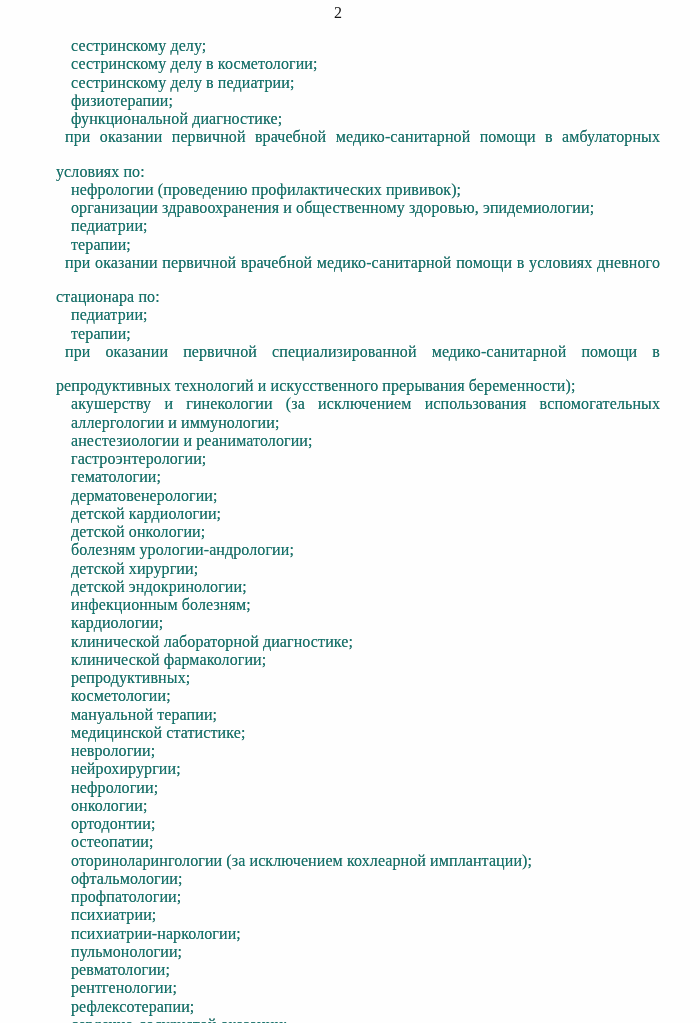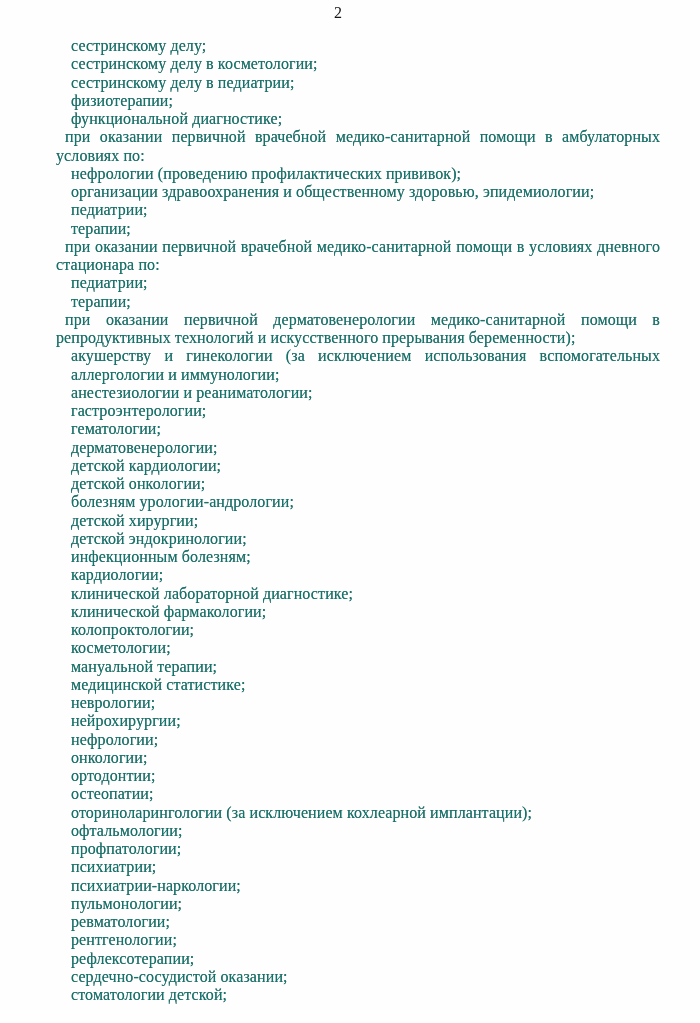--- a/index.html
+++ b/index.html
@@ -48,7 +48,7 @@
   }
   .line.ind-item   { padding-left: 15px; }
   .line.ind-clause { padding-left: 9px;  }
-  .line.ind-base   { padding-left: 0;    }
+  .line.ind-base   { padding-left: 0; margin-top: 16px;    }
   .line.just {
     white-space: normal;
     text-align: justify;

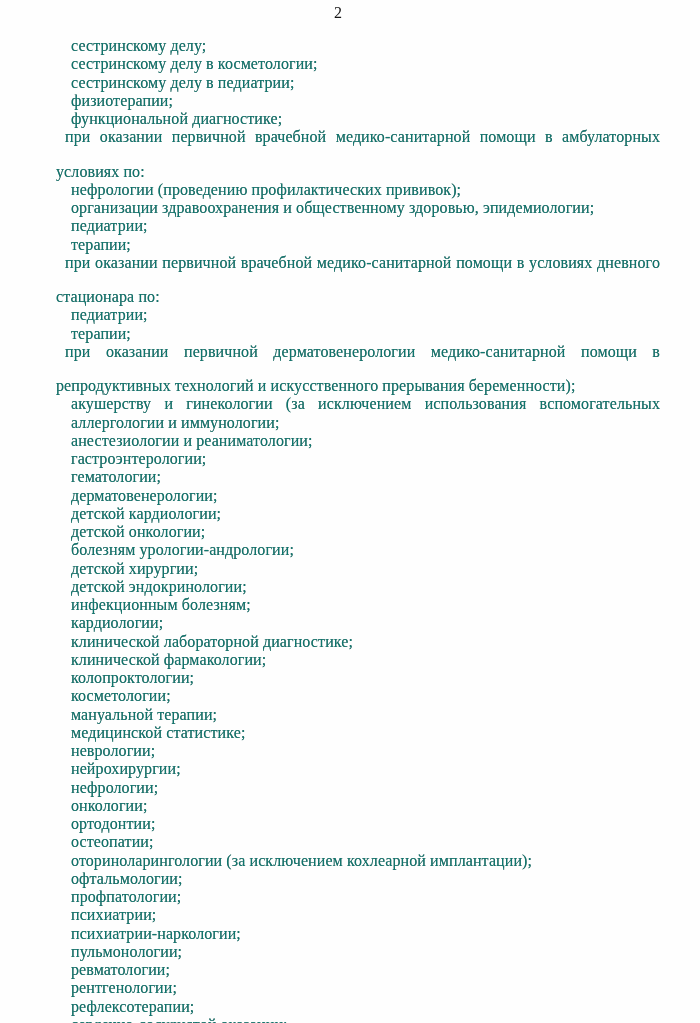--- a/index.html
+++ b/index.html
@@ -77,7 +77,7 @@
       <div class="line ind-base">стационара по:</div>
       <div class="line ind-item">педиатрии;</div>
       <div class="line ind-item">терапии;</div>
-      <div class="line ind-clause just">при оказании первичной дерматовенерологии медико-санитарной помощи в</div>
+      <div class="line ind-clause just">при оказании первичной специализированной медико-санитарной помощи в</div>
       <div class="line ind-base">репродуктивных технологий и искусственного прерывания беременности);</div>
       <div class="line ind-item just">акушерству и гинекологии (за исключением использования вспомогательных</div>
       <div class="line ind-item">аллергологии и иммунологии;</div>

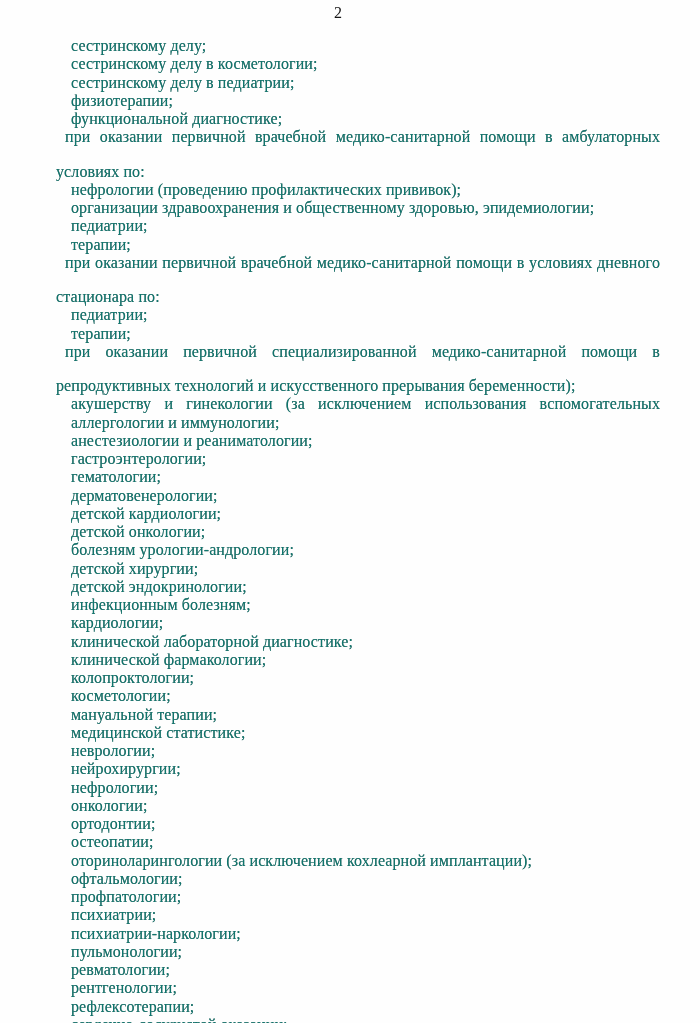--- a/index.html
+++ b/index.html
@@ -94,7 +94,7 @@
       <div class="line ind-item">кардиологии;</div>
       <div class="line ind-item">клинической лабораторной диагностике;</div>
       <div class="line ind-item">клинической фармакологии;</div>
-      <div class="line ind-item">колопроктологии;</div>
+      <div class="line ind-item">репродуктивных;</div>
       <div class="line ind-item">косметологии;</div>
       <div class="line ind-item">мануальной терапии;</div>
       <div class="line ind-item">медицинской статистике;</div>

